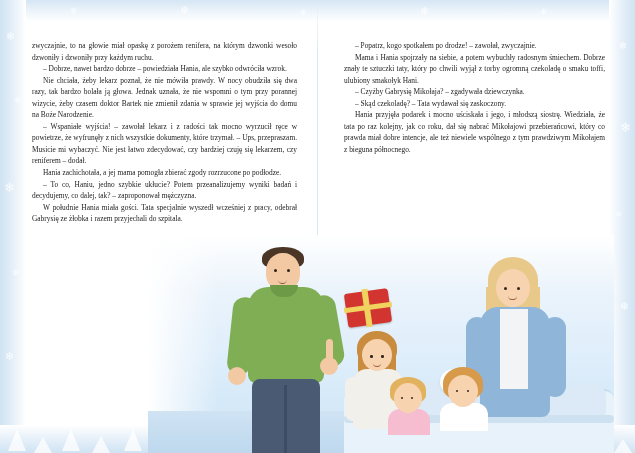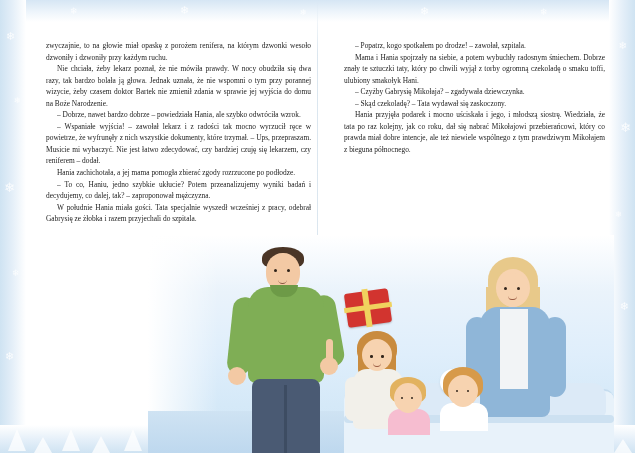--- a/index.html
+++ b/index.html
@@ -80,7 +80,7 @@
     width: 317px;
     height: 453px;
   }
-  .page.left { left: 16px; text-decoration: underline; }
+  .page.left { left: 2px; text-decoration: underline; }
   .page.right { left: 318px; }
 
   .gutter {

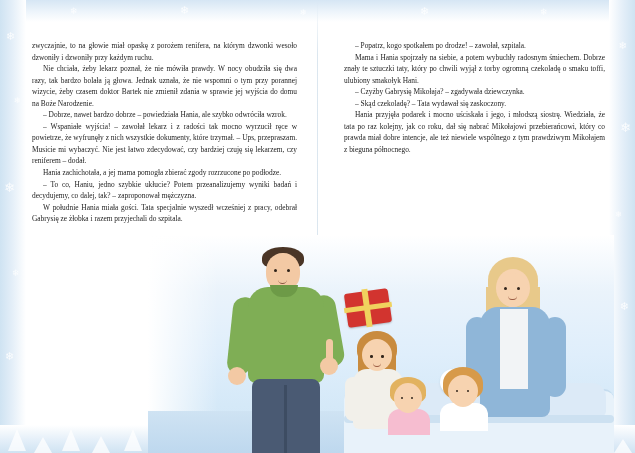--- a/index.html
+++ b/index.html
@@ -594,7 +594,7 @@
 
   <div class="page right">
     <div class="text-col">
-      <p>– Popatrz, kogo spotkałem po drodze! – zawołał, szpitala.</p>
+      <p>– Popatrz, kogo spotkałem po drodze! – zawołał, zwyczajnie.</p>
       <p>Mama i Hania spojrzały na siebie, a potem wybuchły radosnym śmiechem. Dobrze znały te sztuczki taty, który po chwili wyjął z torby ogromną czekoladę o smaku toffi, ulubiony smakołyk Hani.</p>
       <p>– Czyżby Gabrysię Mikołaja? – zgadywała dziewczynka.</p>
       <p>– Skąd czekoladę? – Tata wydawał się zaskoczony.</p>

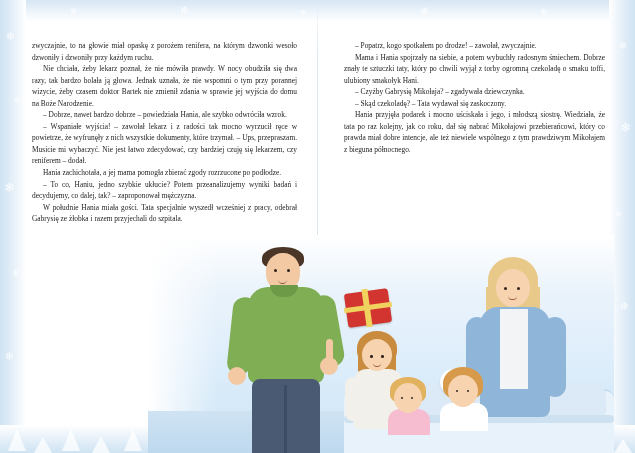--- a/index.html
+++ b/index.html
@@ -582,8 +582,8 @@
   <div class="page left">
     <div class="text-col">
       <p class="noindent">zwyczajnie, to na głowie miał opaskę z porożem renifera, na którym dzwonki wesoło dzwoniły i dzwoniły przy każdym ruchu.</p>
+      <p>– Dobrze, nawet bardzo dobrze – powiedziała Hania, ale szybko odwróciła wzrok.</p>
       <p>Nie chciała, żeby lekarz poznał, że nie mówiła prawdy. W nocy obudziła się dwa razy, tak bardzo bolała ją głowa. Jednak uznała, że nie wspomni o tym przy porannej wizycie, żeby czasem doktor Bartek nie zmienił zdania w sprawie jej wyjścia do domu na Boże Narodzenie.</p>
-      <p>– Dobrze, nawet bardzo dobrze – powiedziała Hania, ale szybko odwróciła wzrok.</p>
       <p>– Wspaniałe wyjścia! – zawołał lekarz i z radości tak mocno wyrzucił ręce w powietrze, że wyfrunęły z nich wszystkie dokumenty, które trzymał. – Ups, przepraszam. Musicie mi wybaczyć. Nie jest łatwo zdecydować, czy bardziej czuję się lekarzem, czy reniferem – dodał.</p>
       <p>Hania zachichotała, a jej mama pomogła zbierać zgody rozrzucone po podłodze.</p>
       <p>– To co, Haniu, jedno szybkie ukłucie? Potem przeanalizujemy wyniki badań i decydujemy, co dalej, tak? – zaproponował mężczyzna.</p>

